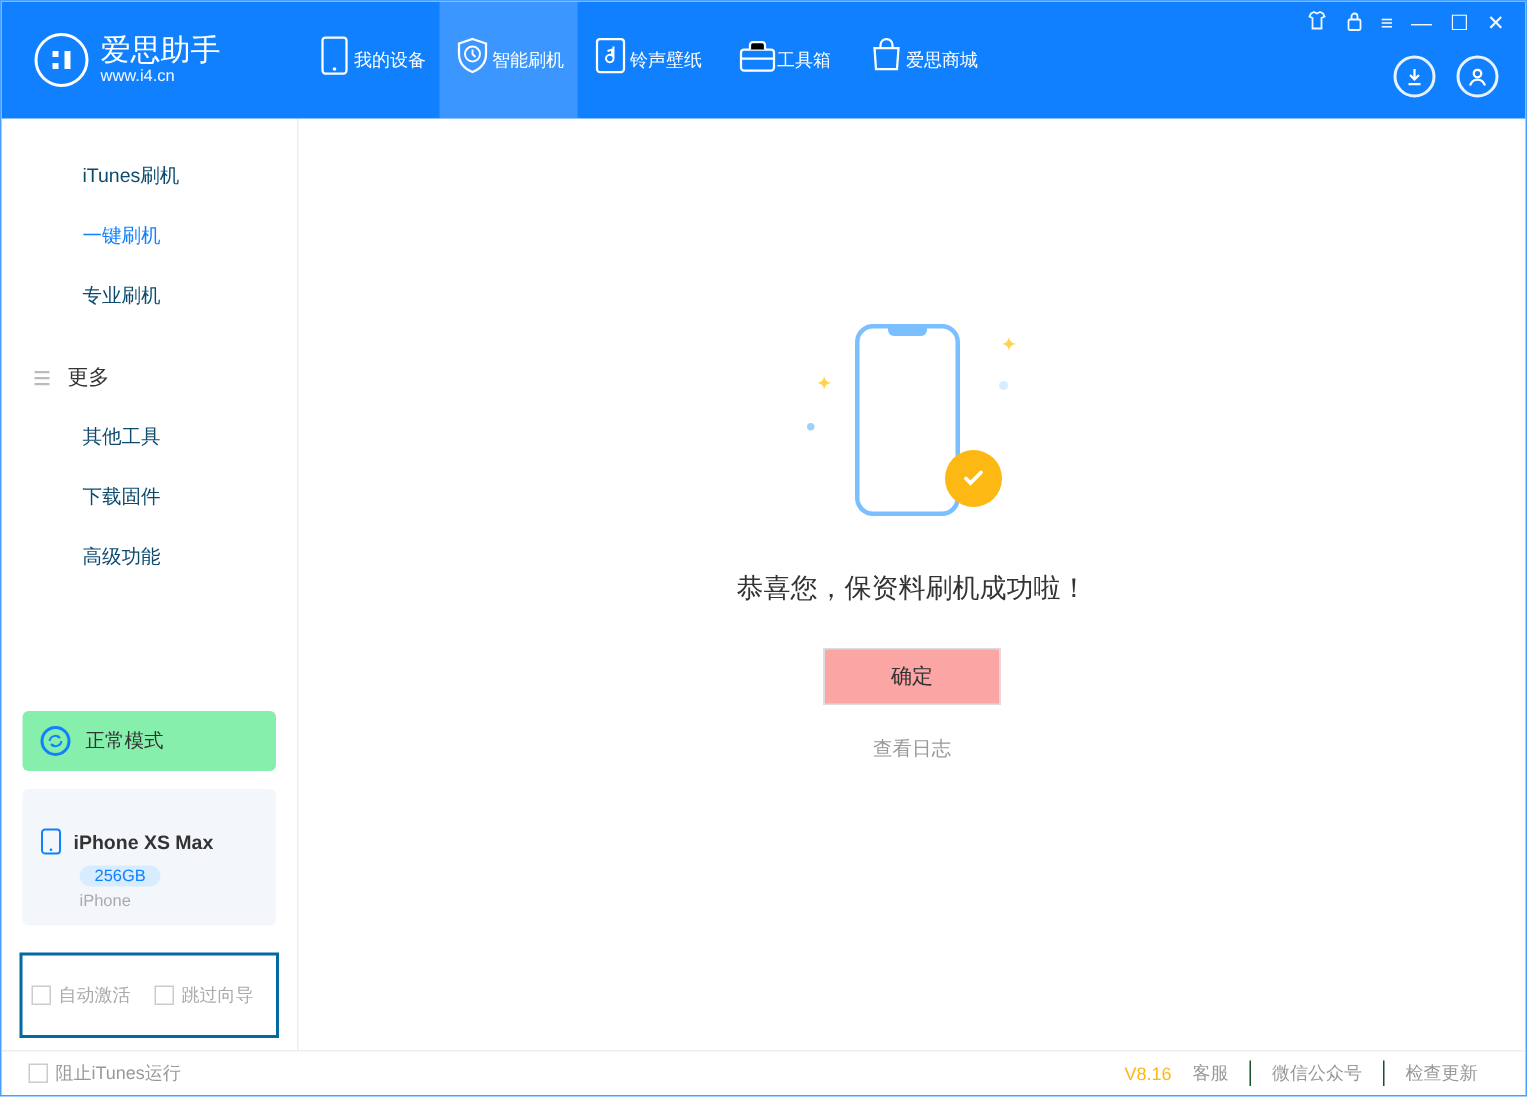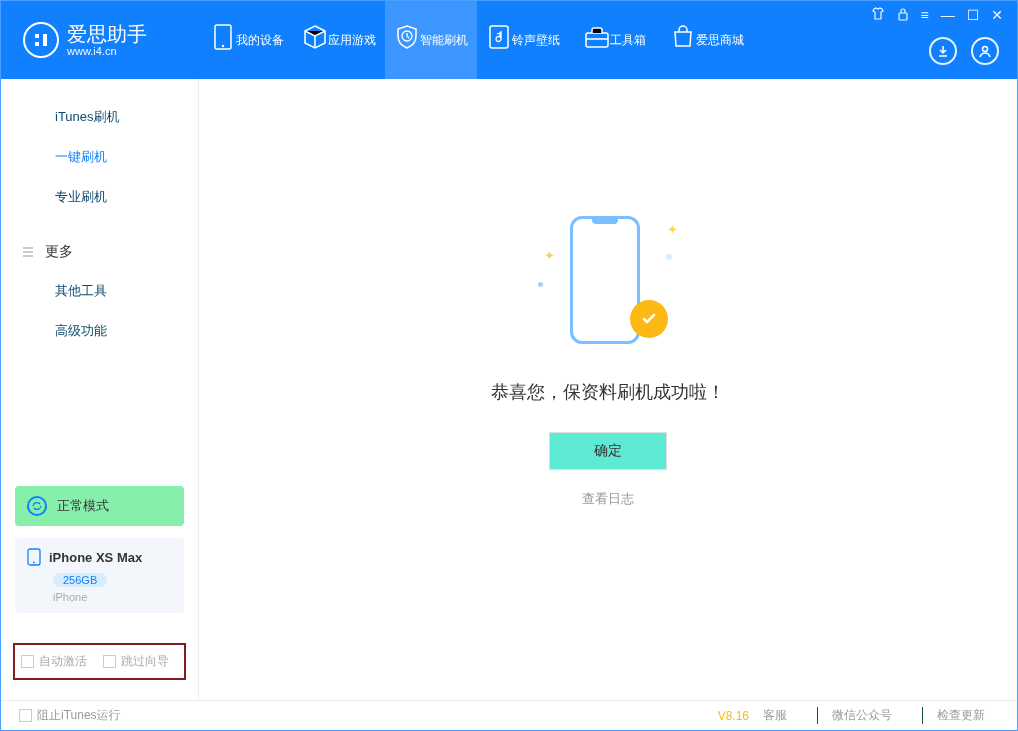--- a/index.html
+++ b/index.html
@@ -79,15 +79,6 @@
         </div>
       <span>我的设备</span>
     </div>
-    <div class="nav-item">
-      <div class="nav-icon">
-          <svg width="26" height="26" viewBox="0 0 26 26">
-            <path d="M13 2l10 5v12l-10 5-10-5V7z" fill="none" stroke="#fff" stroke-width="1.5"></path>
-            <path d="M3 7l10 5 10-5M13 12v12" stroke="#fff" stroke-width="1.5"></path>
-          </svg>
-        </div>
-      <span>应用游戏</span>
-    </div>
     <div class="nav-item active">
       <div class="nav-icon">
           <svg width="24" height="26" viewBox="0 0 24 26">

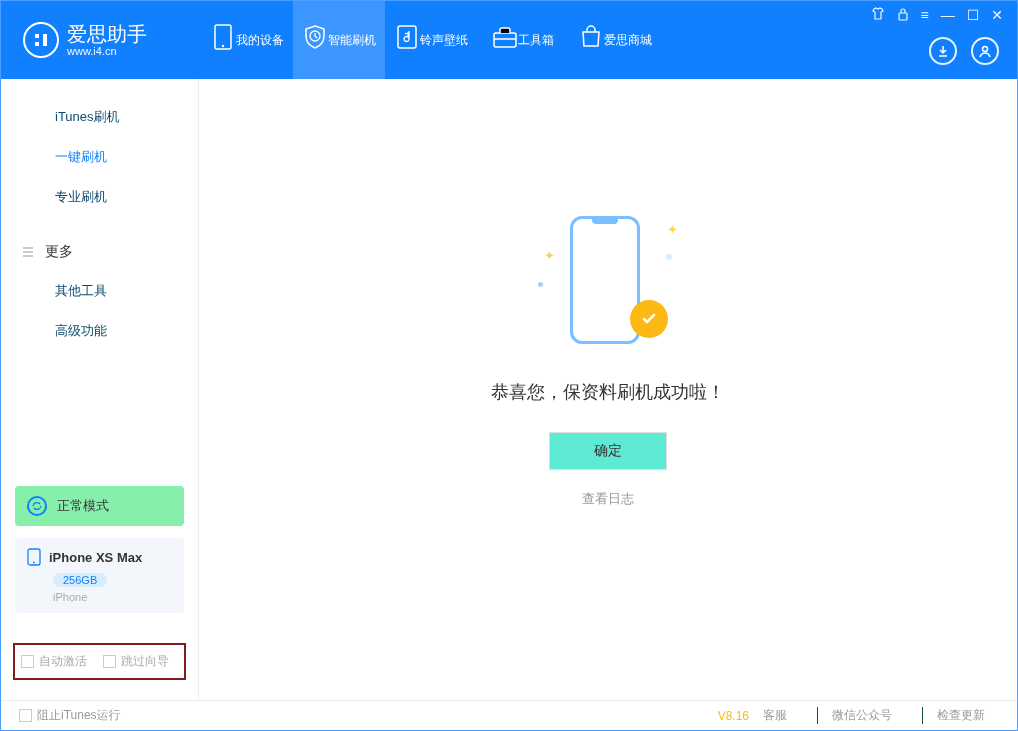--- a/index.html
+++ b/index.html
@@ -158,6 +158,7 @@
         <span>更多</span>
       </div>
       <div class="side-item">其他工具</div>
+      <div class="side-item">下载固件</div>
       <div class="side-item">高级功能</div>
     </div>
     <div class="side-spacer"></div>

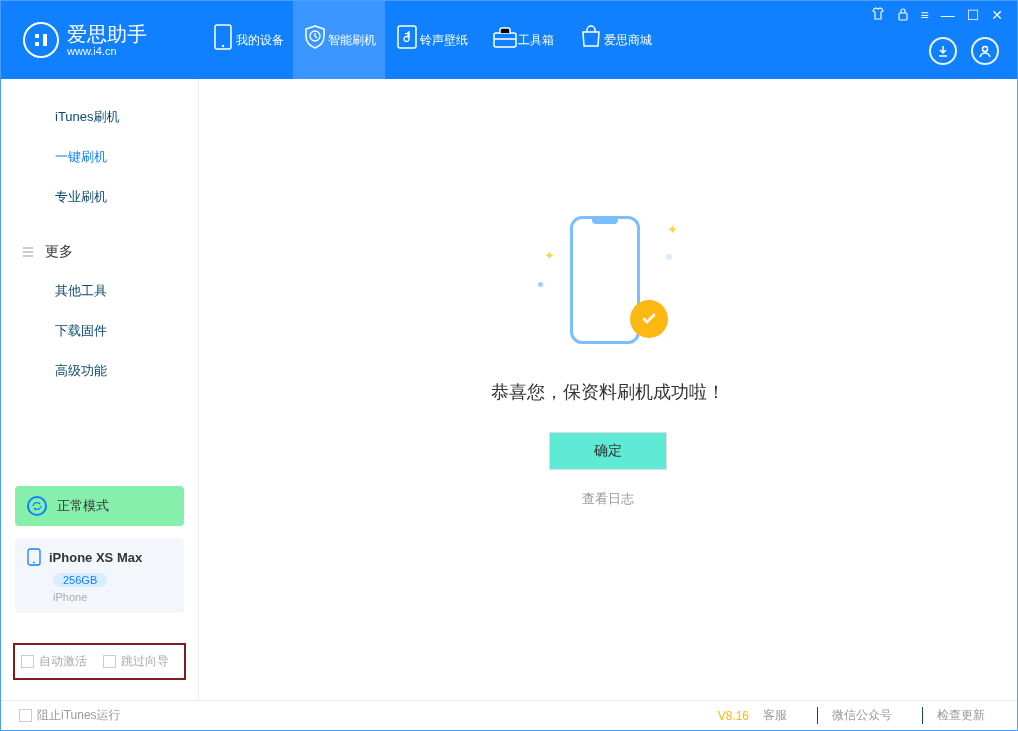--- a/index.html
+++ b/index.html
@@ -44,7 +44,7 @@
 .sparkle { position: absolute; color: #ffd34d; font-size: 13px; }
 .dot { position: absolute; border-radius: 50%; }
 .success-text { font-size: 18px; color: #333; margin-bottom: 28px; }
-.ok-btn { border: 1px solid #ddd; padding: 9px 44px; font-size: 14px; color: #333; background: #5eead4; cursor: pointer; margin-bottom: 20px; }
+.ok-btn { border: 1px solid #ddd; padding: 9px 44px; font-size: 14px; color: #333; background: #fca5a5; cursor: pointer; margin-bottom: 20px; }
 .view-log { color: #999; font-size: 13px; cursor: pointer; }
 .footer { height: 30px; border-top: 1px solid #eee; display: flex; align-items: center; padding: 0 18px; font-size: 12px; color: #999; }
 .footer .cb-item { display: flex; align-items: center; gap: 5px; cursor: pointer; }

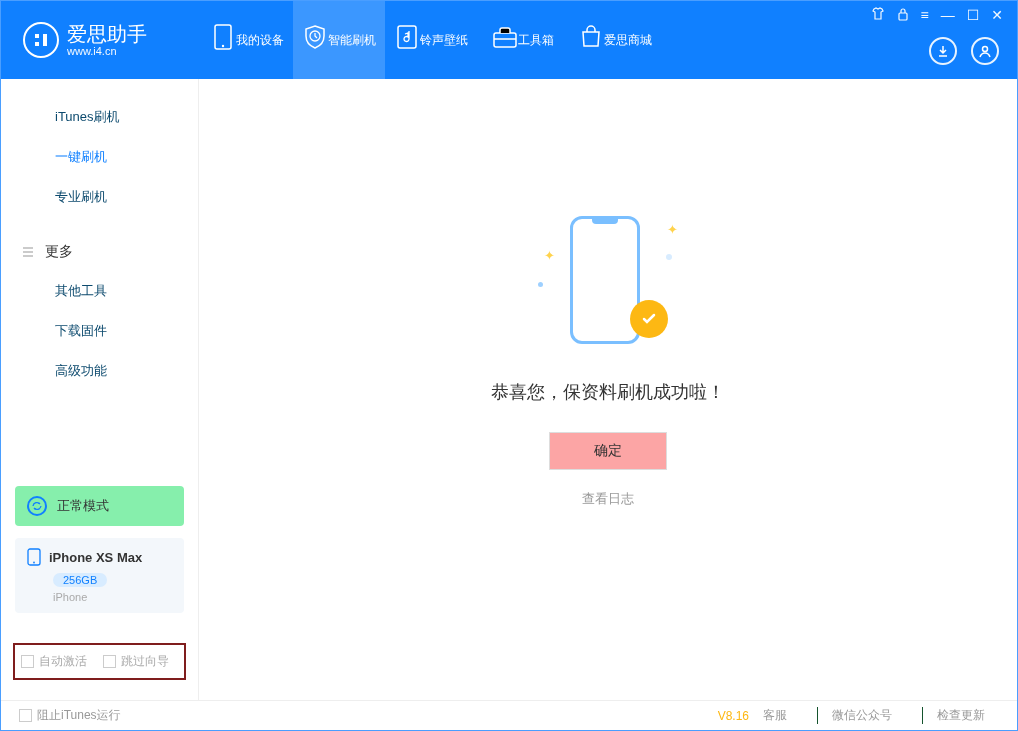--- a/index.html
+++ b/index.html
@@ -29,7 +29,7 @@
 .mode-icon { width: 20px; height: 20px; border: 2px solid #1080ff; border-radius: 50%; display: flex; align-items: center; justify-content: center; }
 .mode-icon svg { width: 10px; height: 10px; }
 .device-card { margin: 6px 14px 10px 14px; background: #f3f7fb; border-radius: 4px; padding: 10px 12px; }
-.device-row { display: flex; align-items: center; gap: 8px; }
+.device-row { display: flex; align-items: center; gap: 8px; margin-top: 16px; }
 .device-name { font-size: 13px; font-weight: 700; color: #333; }
 .storage-badge { margin: 7px 0 4px 26px; display: inline-block; background: #d8ecff; color: #1080ff; border-radius: 10px; padding: 1px 10px; font-size: 11px; }
 .device-type { margin-left: 26px; color: #aaa; font-size: 11px; }

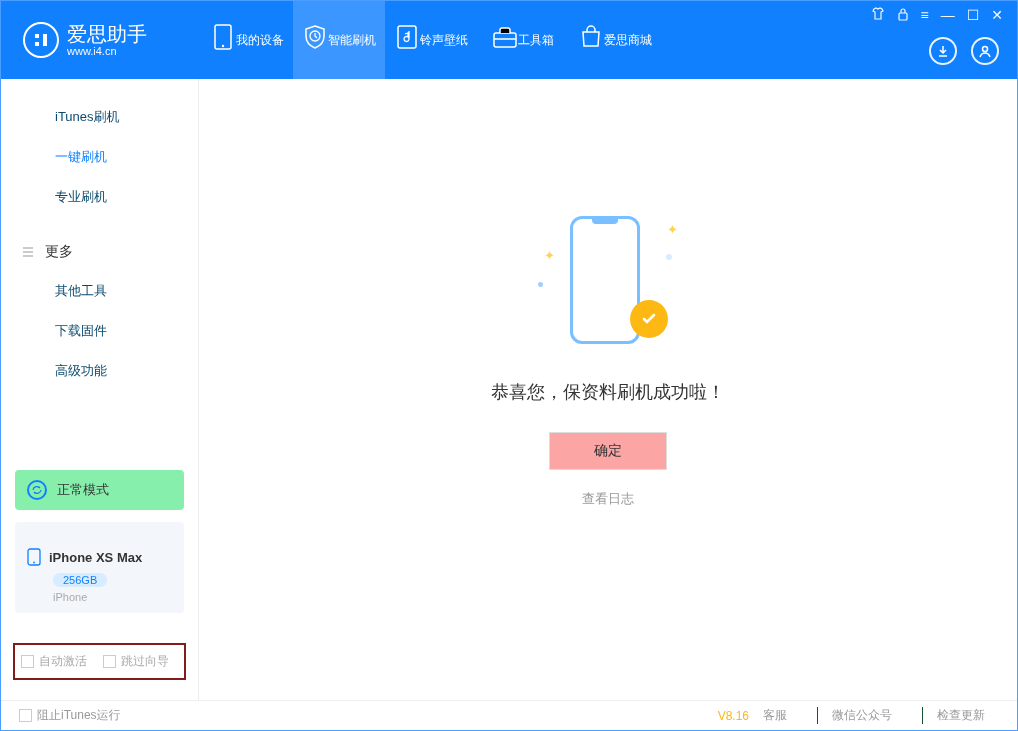--- a/index.html
+++ b/index.html
@@ -33,7 +33,7 @@
 .device-name { font-size: 13px; font-weight: 700; color: #333; }
 .storage-badge { margin: 7px 0 4px 26px; display: inline-block; background: #d8ecff; color: #1080ff; border-radius: 10px; padding: 1px 10px; font-size: 11px; }
 .device-type { margin-left: 26px; color: #aaa; font-size: 11px; }
-.checkbox-row { margin: 20px 12px; border: 2px solid #7f1d1d; padding: 8px 6px; display: flex; gap: 16px; }
+.checkbox-row { margin: 8px 12px; border: 2px solid #0369a1; padding: 18px 6px; display: flex; gap: 16px; }
 .checkbox-item { display: flex; align-items: center; gap: 5px; font-size: 12px; color: #aaa; cursor: pointer; }
 .cb { width: 13px; height: 13px; border: 1px solid #ccc; background: #fff; }
 .main { flex: 1; display: flex; flex-direction: column; align-items: center; justify-content: center; padding-bottom: 60px; }

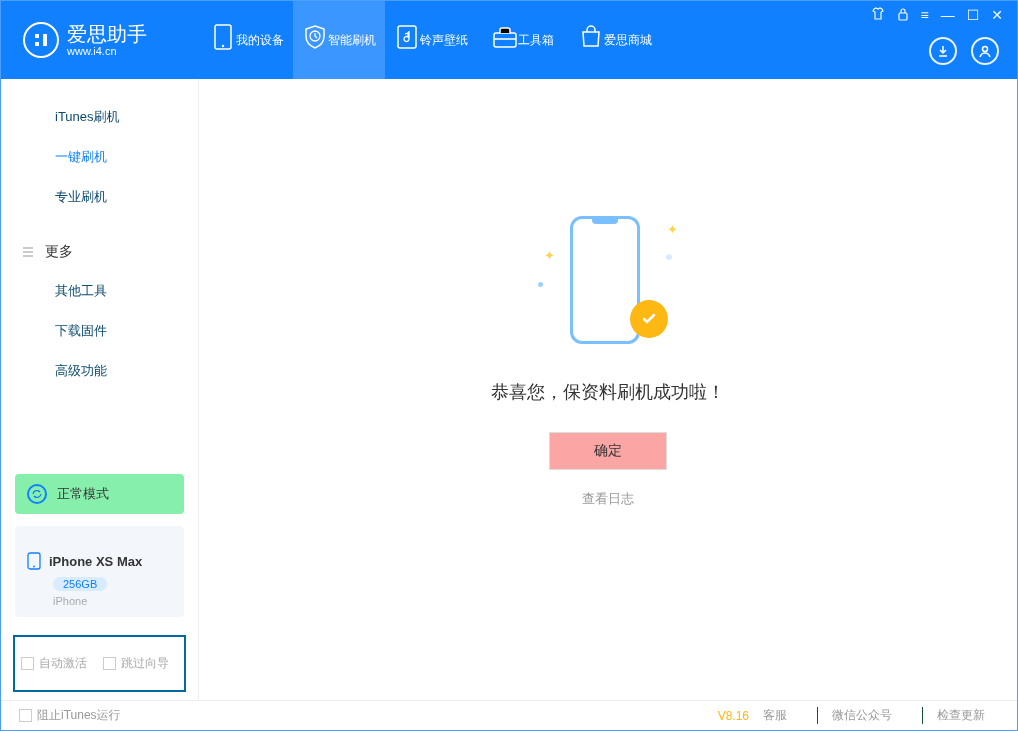--- a/index.html
+++ b/index.html
@@ -49,7 +49,7 @@
 .footer { height: 30px; border-top: 1px solid #eee; display: flex; align-items: center; padding: 0 18px; font-size: 12px; color: #999; }
 .footer .cb-item { display: flex; align-items: center; gap: 5px; cursor: pointer; }
 .footer-spacer { flex: 1; }
-.footer-links { display: flex; align-items: center; gap: 16px; }
+.footer-links { display: flex; align-items: center; gap: 0; }
 .footer-link { padding: 0 14px; border-left: 1px solid #14532d; cursor: pointer; }
 .footer-link:first-child { border-left: none; }
 .version { color: #fdb813; margin-right: 0; }

